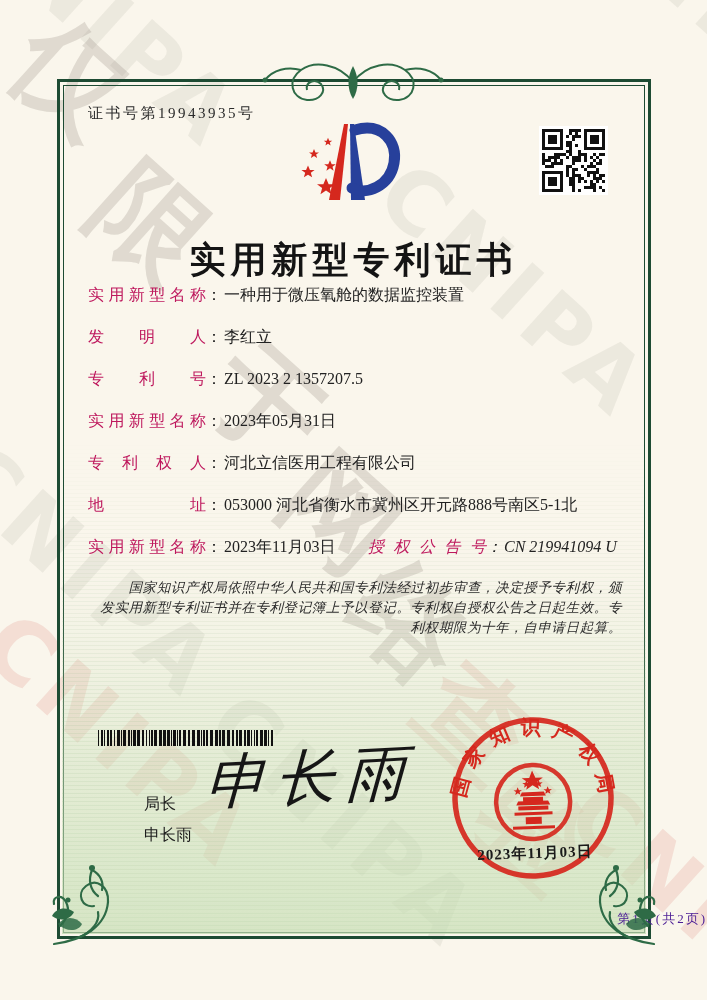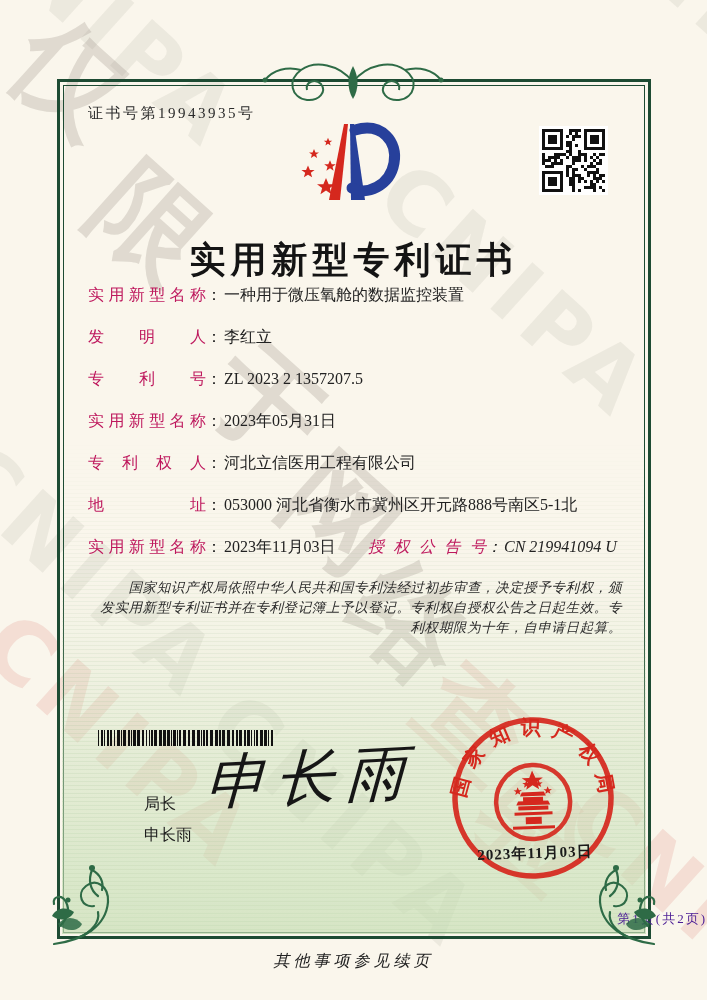--- a/index.html
+++ b/index.html
@@ -476,7 +476,6 @@
   </div>
 
   <div class="page-info">第1页(共2页)</div>
-  <div class="note">其他事项参见续页</div>
 
   <div class="orn orn-top">
     <svg width="220" height="60" viewBox="0 0 220 60">

